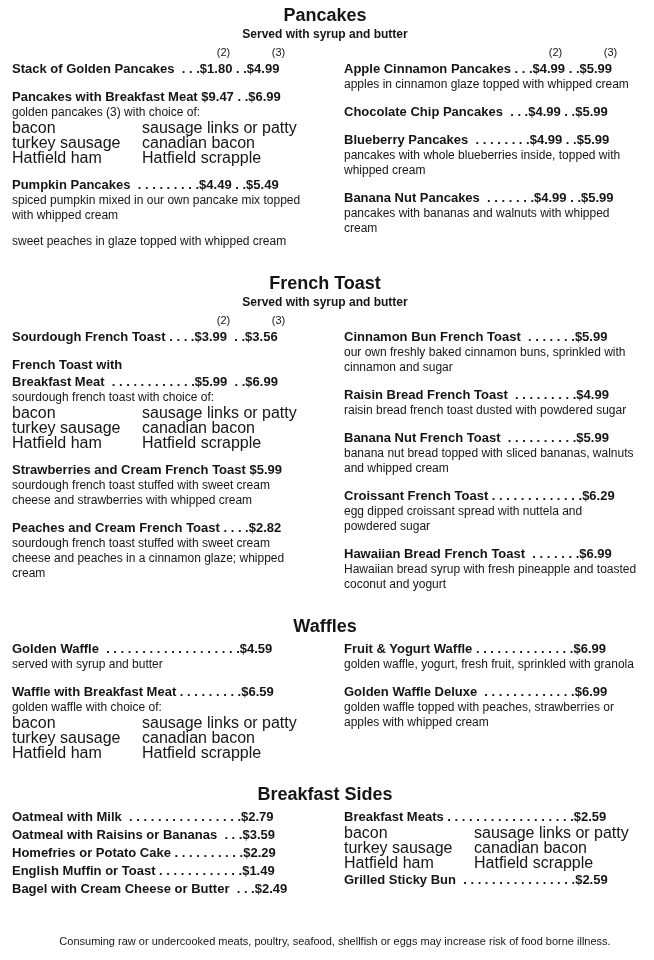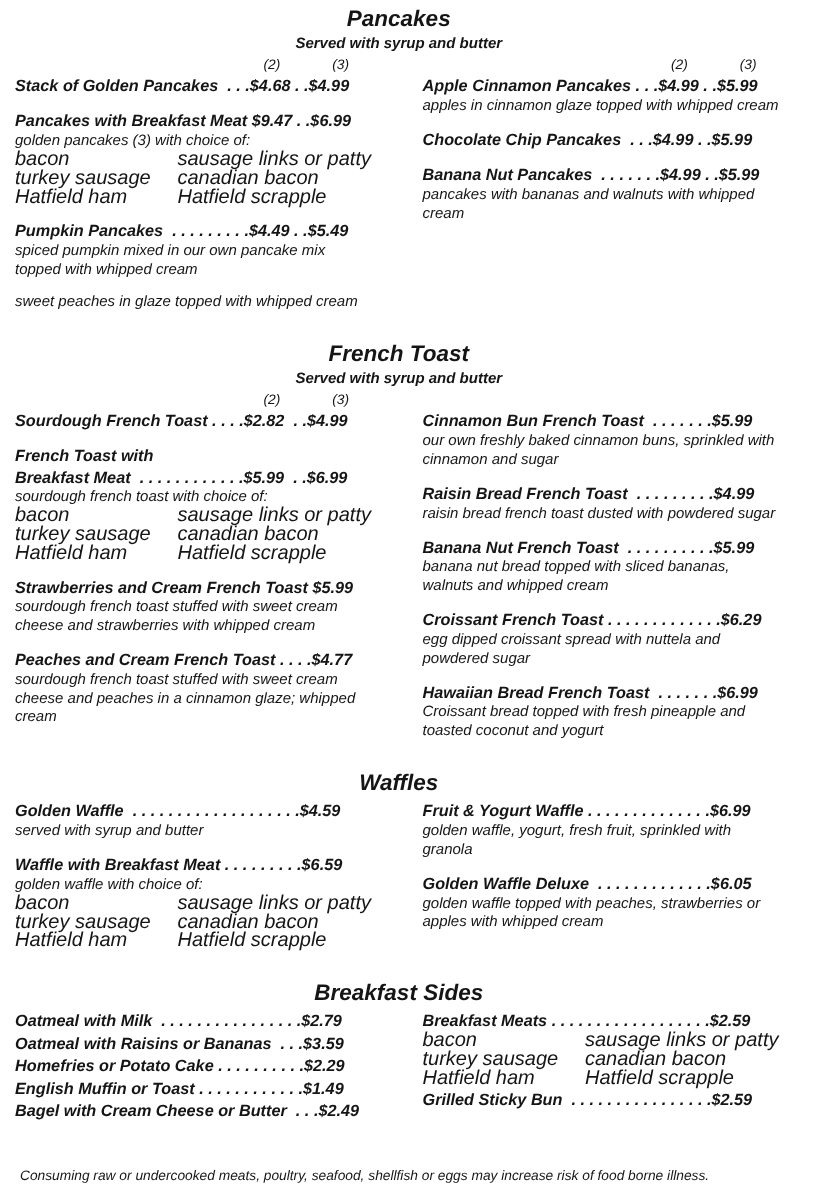--- a/index.html
+++ b/index.html
@@ -11,7 +11,7 @@
     overflow: hidden;
     position: relative;
   }
-  .page { padding: 4px 28px 0 12px; font-style: italic; }
+  .page { padding: 4px 16px 0 12px; }
 
   .section { margin-bottom: 12px; }
   .sec-title {

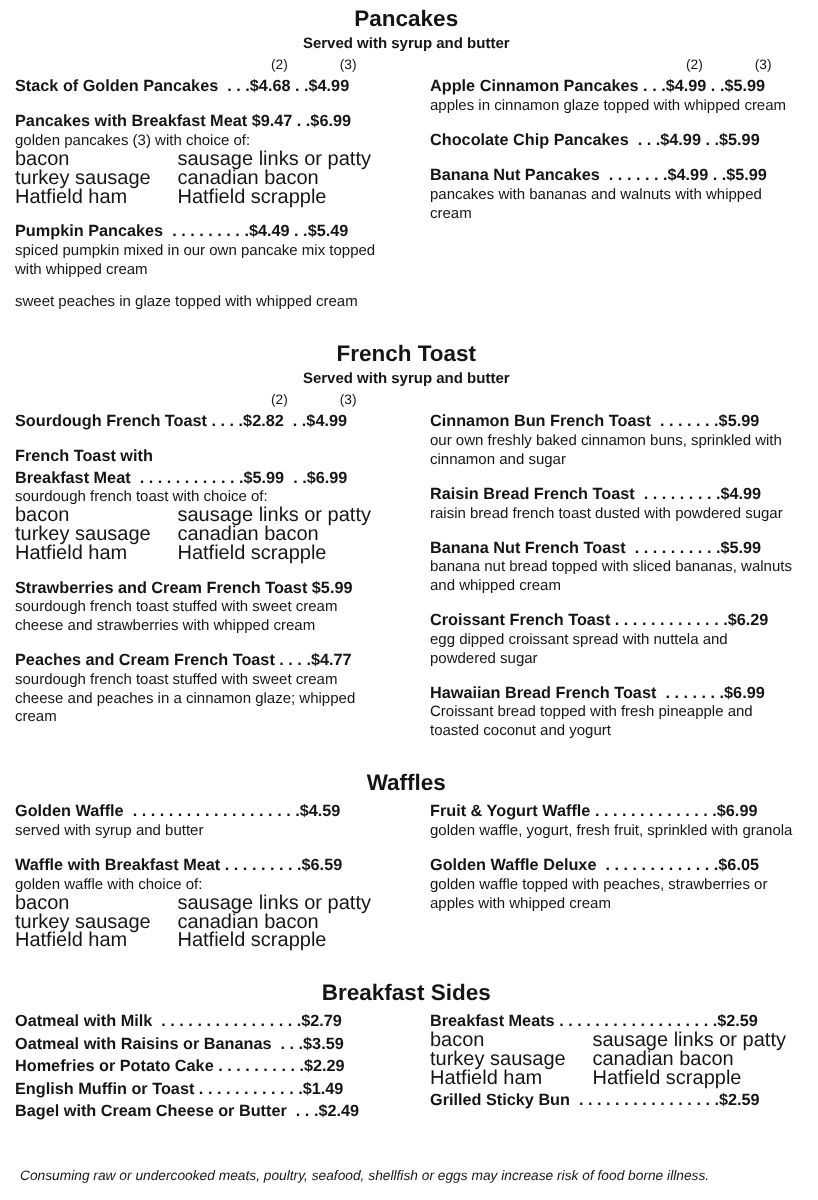--- a/index.html
+++ b/index.html
@@ -81,7 +81,7 @@
               <span class="size-h">(3)</span>
             </div>
             <div class="item">
-              <div class="item-title">Stack of Golden Pancakes  . . .$4.68 . .$4.99</div>
+              <div class="item-title">Stack of Golden Pancakes  . . .$1.80 . .$4.99</div>
             </div>
             <div class="item">
               <div class="item-title">Pancakes with Breakfast Meat $9.47 . .$6.99</div>

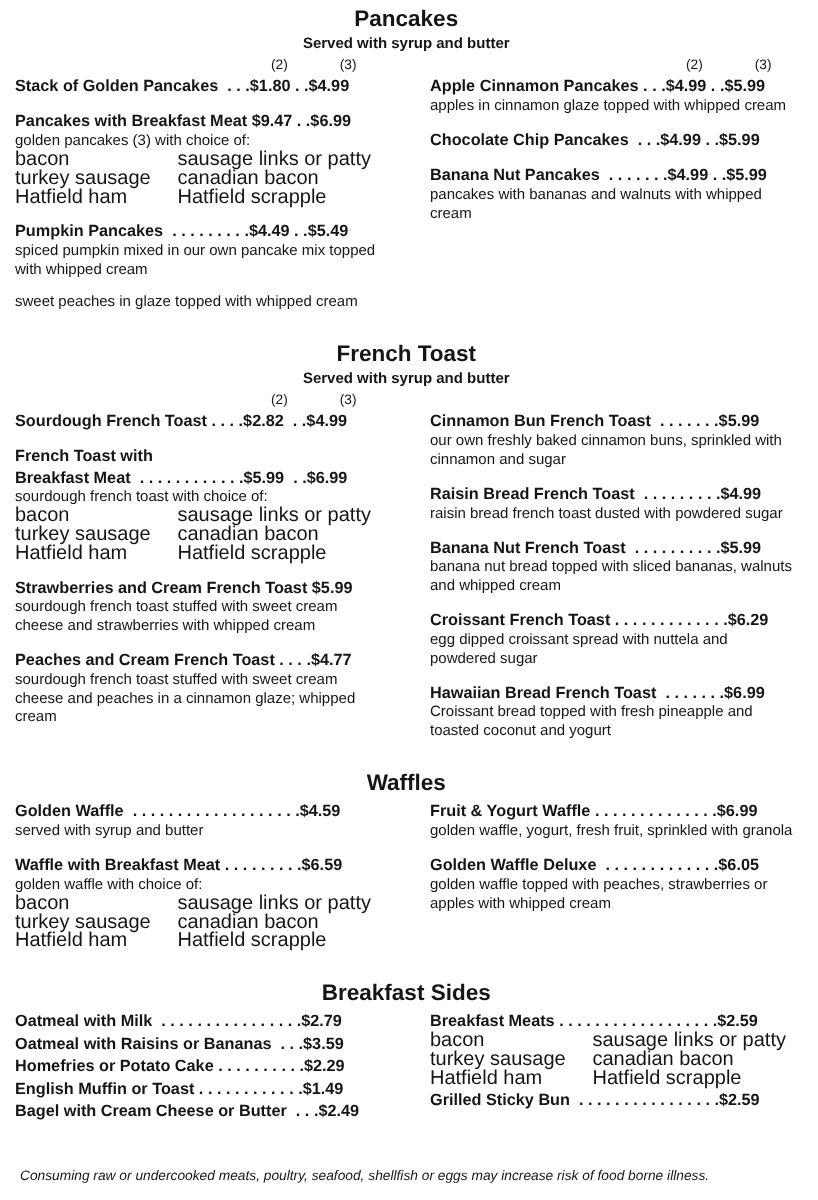--- a/index.html
+++ b/index.html
@@ -120,6 +120,10 @@
               <div class="item-title">Chocolate Chip Pancakes  . . .$4.99 . .$5.99</div>
             </div>
             <div class="item">
+              <div class="item-title">Blueberry Pancakes  . . . . . . . .$4.99 . .$5.99</div>
+              <div class="item-desc">pancakes with whole blueberries inside, topped with whipped cream</div>
+            </div>
+            <div class="item">
               <div class="item-title">Banana Nut Pancakes  . . . . . . .$4.99 . .$5.99</div>
               <div class="item-desc">pancakes with bananas and walnuts with whipped cream</div>
             </div>

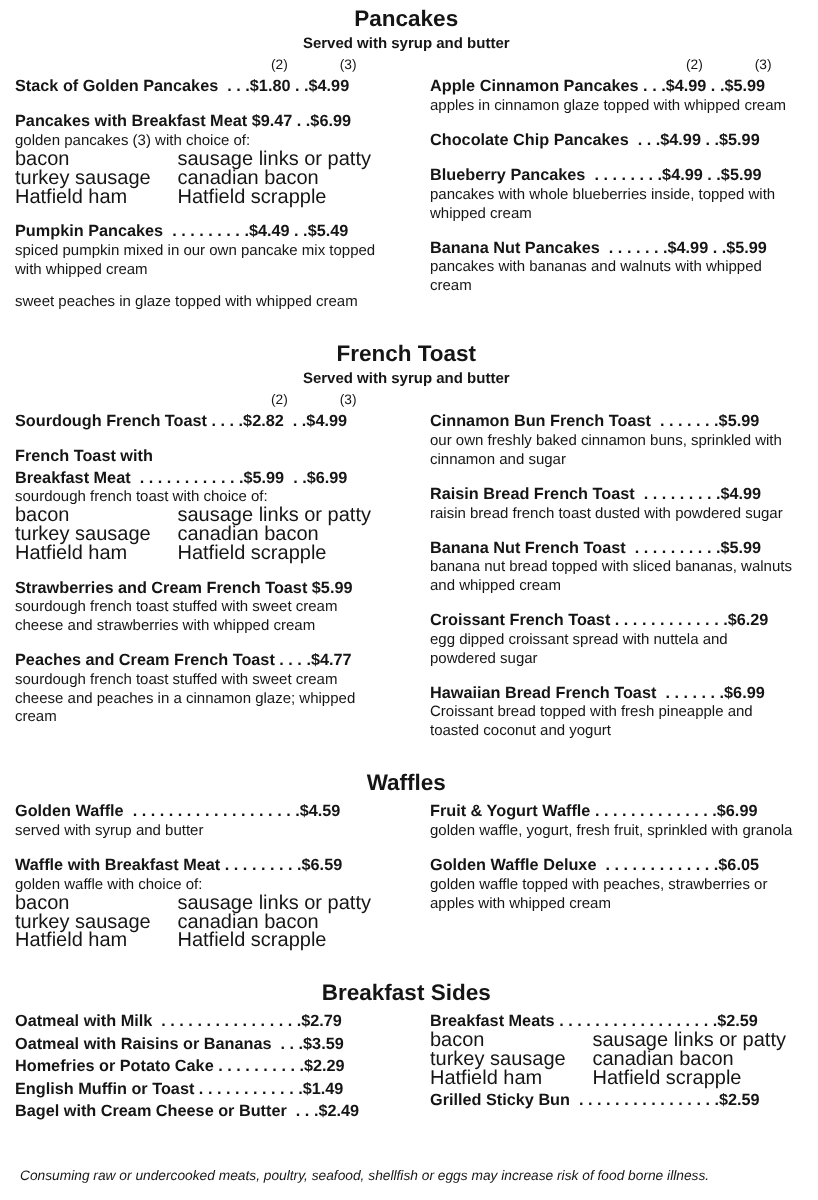--- a/index.html
+++ b/index.html
@@ -140,7 +140,7 @@
               <span class="size-h">(3)</span>
             </div>
             <div class="item">
-              <div class="item-title">Sourdough French Toast . . . .$2.82  . .$4.99</div>
+              <div class="item-title">Sourdough French Toast . . . .$3.99  . .$3.56</div>
             </div>
             <div class="item">
               <div class="item-title">French Toast with</div>

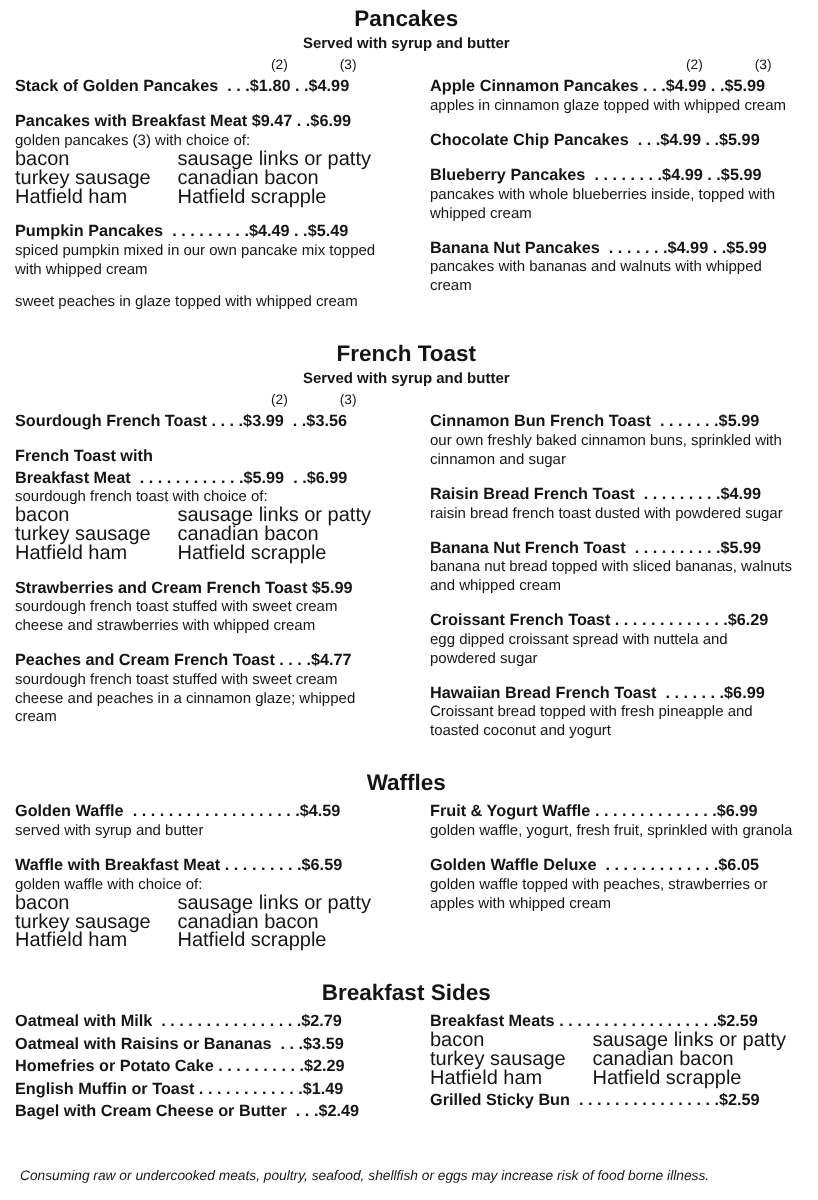--- a/index.html
+++ b/index.html
@@ -164,7 +164,7 @@
               <div class="item-desc">sourdough french toast stuffed with sweet cream cheese and strawberries with whipped cream</div>
             </div>
             <div class="item">
-              <div class="item-title">Peaches and Cream French Toast . . . .$4.77</div>
+              <div class="item-title">Peaches and Cream French Toast . . . .$2.82</div>
               <div class="item-desc">sourdough french toast stuffed with sweet cream cheese and peaches in a cinnamon glaze; whipped cream</div>
             </div>
           </div>

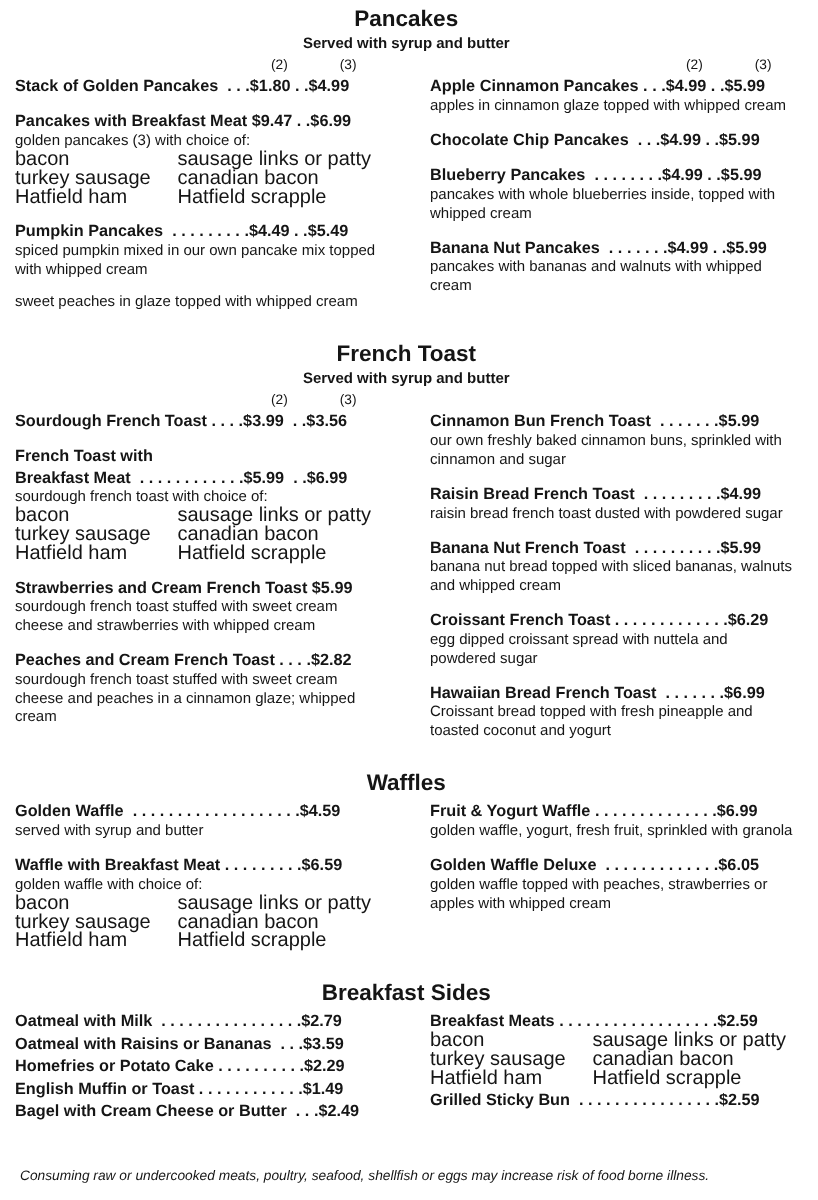--- a/index.html
+++ b/index.html
@@ -187,7 +187,7 @@
             </div>
             <div class="item">
               <div class="item-title">Hawaiian Bread French Toast  . . . . . . .$6.99</div>
-              <div class="item-desc">Croissant bread topped with fresh pineapple and toasted coconut and yogurt</div>
+              <div class="item-desc">Hawaiian bread syrup with fresh pineapple and toasted coconut and yogurt</div>
             </div>
           </div>
         </div>

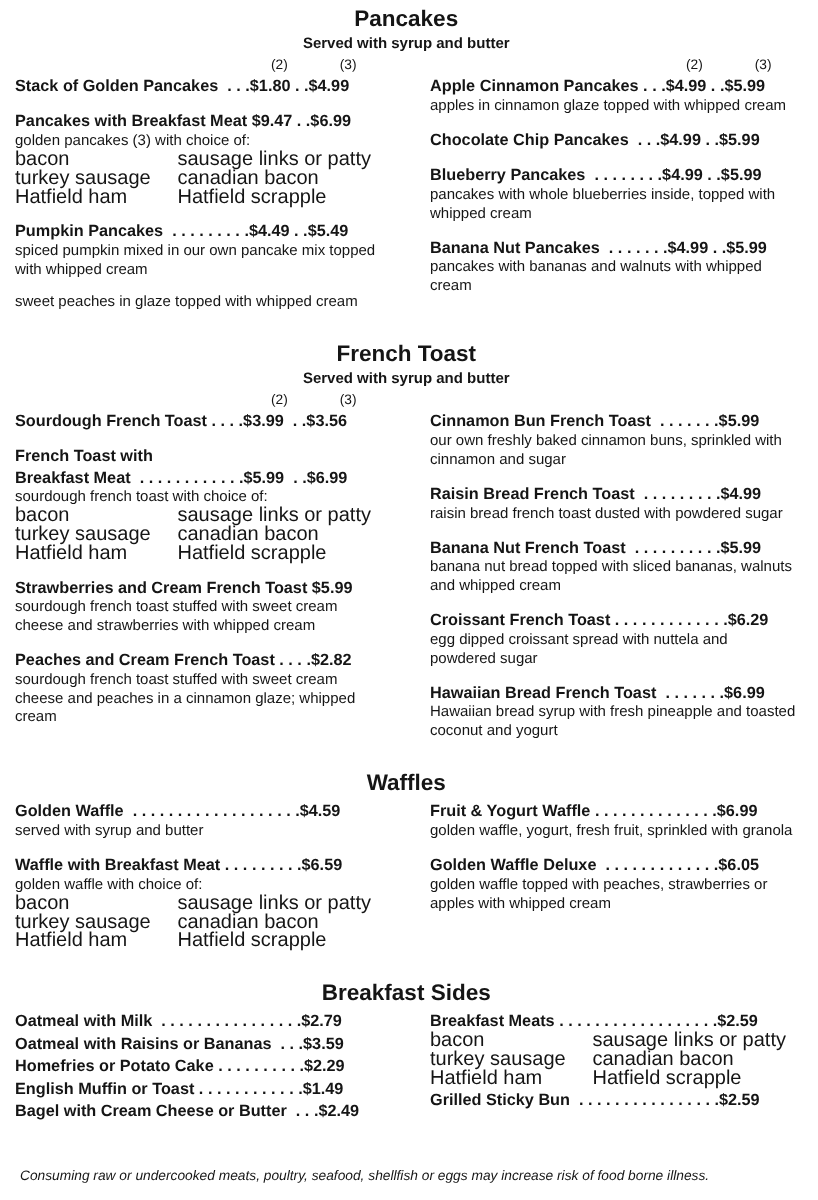--- a/index.html
+++ b/index.html
@@ -223,7 +223,7 @@
               <div class="item-desc">golden waffle, yogurt, fresh fruit, sprinkled with granola</div>
             </div>
             <div class="item">
-              <div class="item-title">Golden Waffle Deluxe  . . . . . . . . . . . . .$6.05</div>
+              <div class="item-title">Golden Waffle Deluxe  . . . . . . . . . . . . .$6.99</div>
               <div class="item-desc">golden waffle topped with peaches, strawberries or apples with whipped cream</div>
             </div>
           </div>

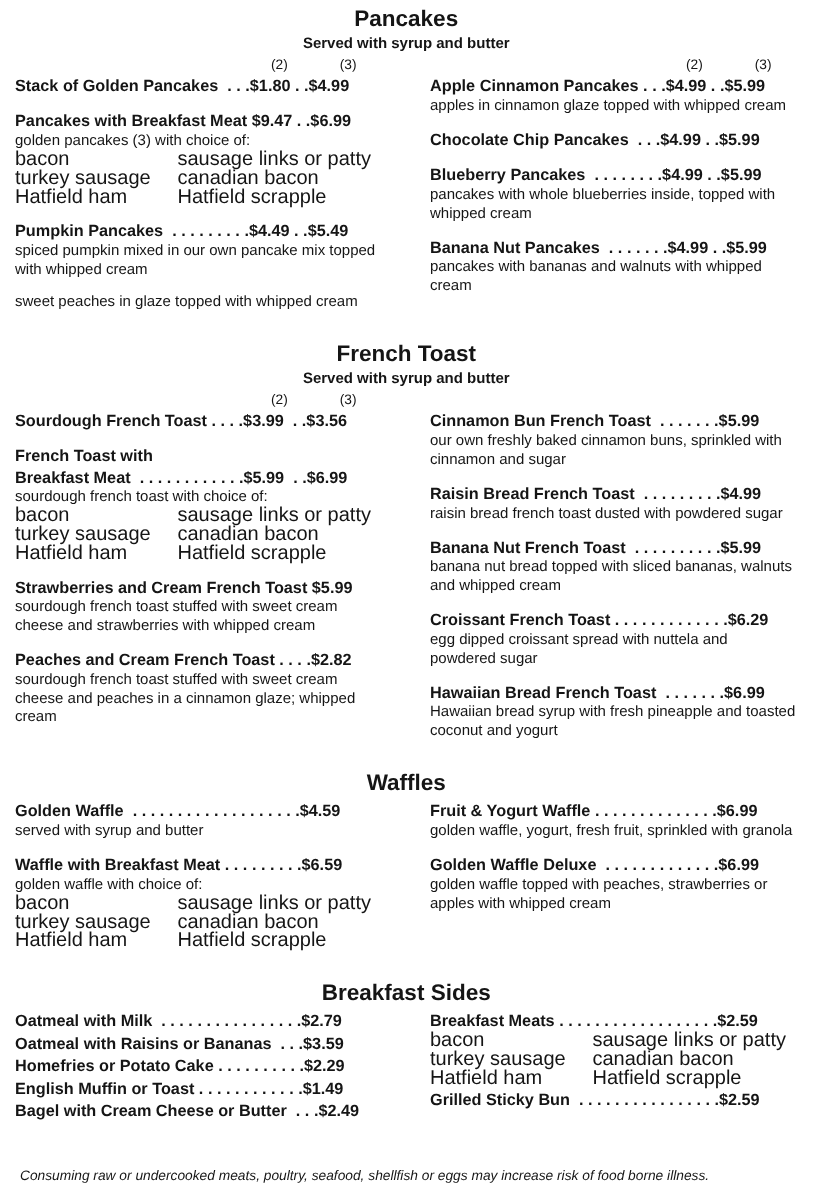--- a/index.html
+++ b/index.html
@@ -60,10 +60,9 @@
   .footer {
     position: absolute;
     left: 16px; right: 0; bottom: 12px;
-    text-align: left;
+    text-align: center;
     font-size: 11px;
     line-height: 14px;
-    font-style: italic;
   }
 </style>
 </head>

